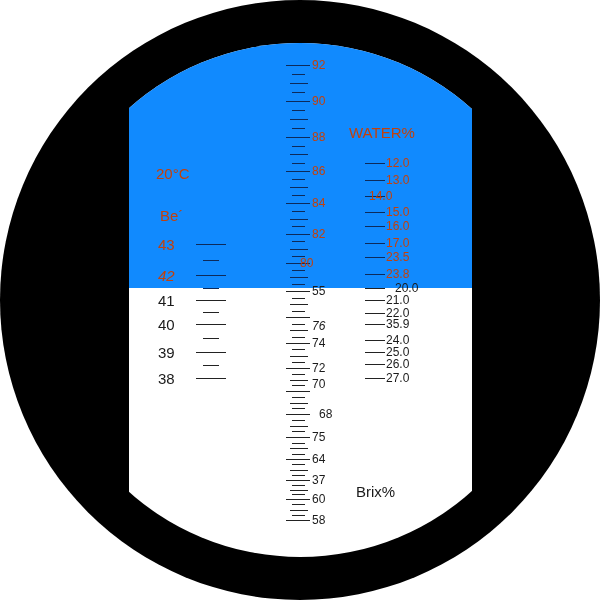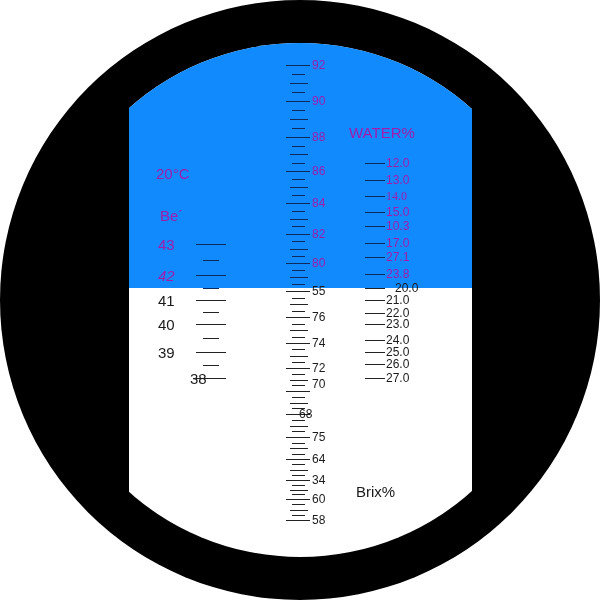--- a/index.html
+++ b/index.html
@@ -11,7 +11,7 @@
   .layer { position:absolute; left:0; top:0; width:600px; height:600px; pointer-events:none; }
   .tick { position:absolute; height:1.2px; background:#222; }
   .lbl { position:absolute; font-size:12px; line-height:12px; color:#1a1a1a; white-space:nowrap; }
-  .on-blue { color:#a21caf;text-align:right; }
+  .on-blue { color:#c2410c;text-align:right; }
   .tick.on-blue { background:#0d2a5a; }
   .big { font-size:15px; line-height:15px; }
   .title { font-size:15px; line-height:15px; }

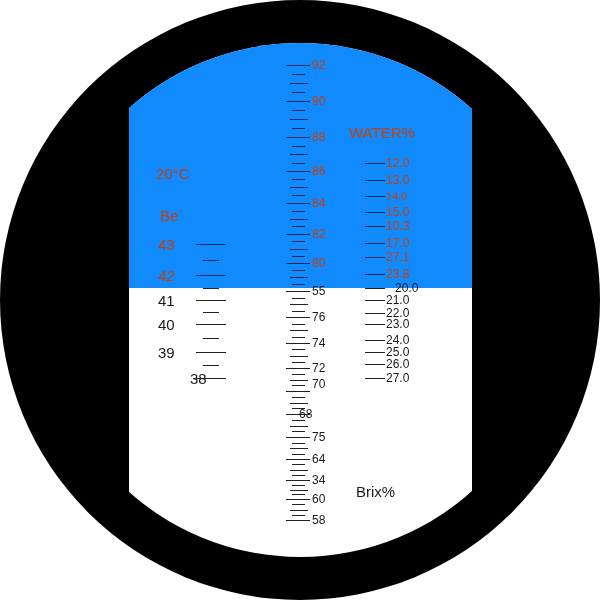--- a/index.html
+++ b/index.html
@@ -122,7 +122,7 @@
     <div class="tick on-blue" style="left: 365px; top: 180px; width: 20px;"></div>
     <div class="lbl on-blue" style="left: 386px; top: 174px;">13.0</div>
     <div class="tick on-blue" style="left: 365px; top: 196px; width: 20px;"></div>
-    <div class="lbl on-blue" style="left: 386px; top: 190px; font-family: Liberation Serif, serif;">14.0</div>
+    <div class="lbl on-blue" style="left: 369px; top: 190px;">14.0</div>
     <div class="tick on-blue" style="left: 365px; top: 212px; width: 20px;"></div>
     <div class="lbl on-blue" style="left: 386px; top: 206px;">15.0</div>
     <div class="tick on-blue" style="left: 365px; top: 226px; width: 20px;"></div>

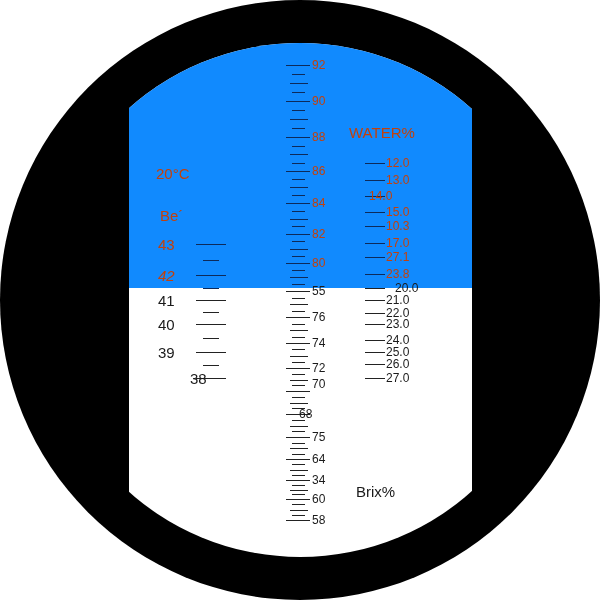--- a/index.html
+++ b/index.html
@@ -126,7 +126,7 @@
     <div class="tick on-blue" style="left: 365px; top: 212px; width: 20px;"></div>
     <div class="lbl on-blue" style="left: 386px; top: 206px;">15.0</div>
     <div class="tick on-blue" style="left: 365px; top: 226px; width: 20px;"></div>
-    <div class="lbl on-blue" style="left: 386px; top: 220px;">10.3</div>
+    <div class="lbl on-blue" style="left: 386px; top: 220px;">16.0</div>
     <div class="tick on-blue" style="left: 365px; top: 243px; width: 20px;"></div>
     <div class="lbl on-blue" style="left: 386px; top: 237px;">17.0</div>
     <div class="tick on-blue" style="left: 365px; top: 257px; width: 20px;"></div>

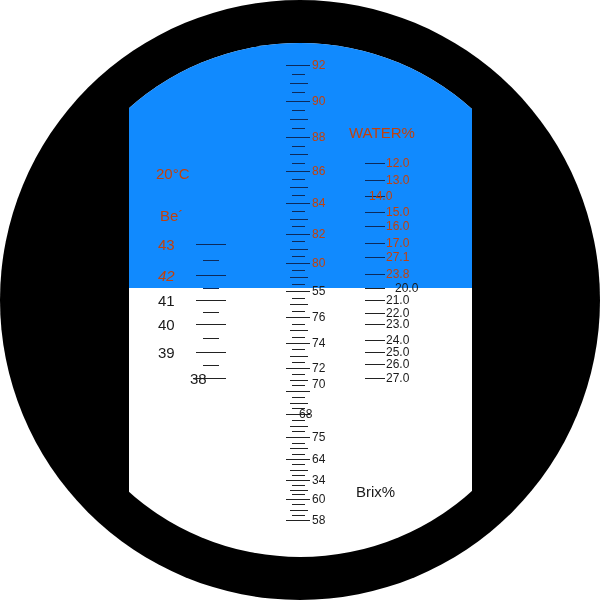--- a/index.html
+++ b/index.html
@@ -59,7 +59,7 @@
     <div class="tick on-blue" style="left: 290px; top: 248.5px; width: 18px;"></div>
     <div class="tick on-blue" style="left: 292px; top: 255.8px; width: 13px;"></div>
     <div class="tick on-blue" style="left: 286px; top: 263px; width: 24px;"></div>
-    <div class="lbl on-blue" style="left: 312px; top: 257px;">80</div>
+    <div class="lbl on-blue" style="left: 300px; top: 257px;">80</div>
     <div class="tick on-blue" style="left: 292px; top: 270px; width: 13px;"></div>
     <div class="tick on-blue" style="left: 290px; top: 277px; width: 18px;"></div>
     <div class="tick on-blue" style="left: 292px; top: 284px; width: 13px;"></div>

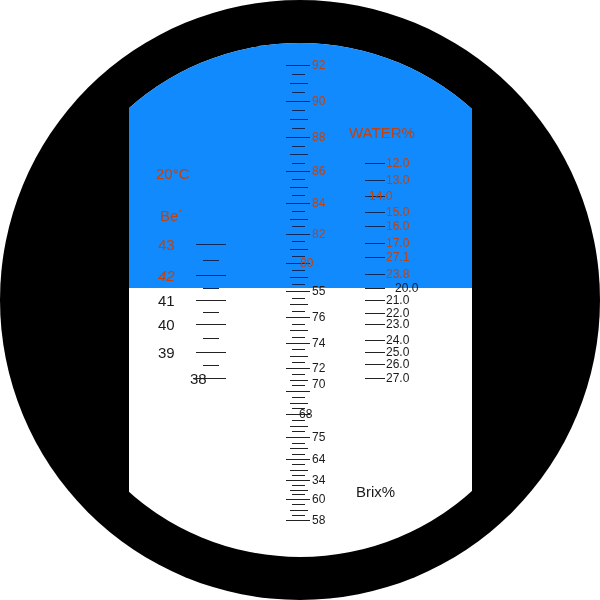--- a/index.html
+++ b/index.html
@@ -130,7 +130,7 @@
     <div class="tick on-blue" style="left: 365px; top: 243px; width: 20px;"></div>
     <div class="lbl on-blue" style="left: 386px; top: 237px;">17.0</div>
     <div class="tick on-blue" style="left: 365px; top: 257px; width: 20px;"></div>
-    <div class="lbl on-blue" style="left: 386px; top: 251px;">27.1</div>
+    <div class="lbl on-blue" style="left: 386px; top: 251px;">23.5</div>
     <div class="tick on-blue" style="left: 365px; top: 274px; width: 20px;"></div>
     <div class="lbl on-blue" style="left: 386px; top: 268px;">23.8</div>
     <div class="tick" style="left: 365px; top: 288px; width: 20px;"></div>

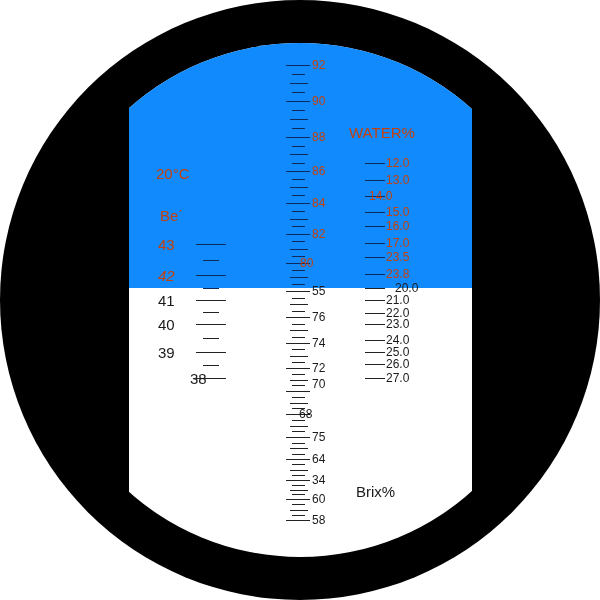--- a/index.html
+++ b/index.html
@@ -69,7 +69,7 @@
     <div class="tick" style="left: 290px; top: 304px; width: 18px;"></div>
     <div class="tick" style="left: 292px; top: 310.5px; width: 13px;"></div>
     <div class="tick" style="left: 286px; top: 317px; width: 24px;"></div>
-    <div class="lbl" style="left: 312px; top: 311px;">76</div>
+    <div class="lbl" style="left: 312px; top: 320px; font-style: italic;">76</div>
     <div class="tick" style="left: 292px; top: 323.5px; width: 13px;"></div>
     <div class="tick" style="left: 290px; top: 330px; width: 18px;"></div>
     <div class="tick" style="left: 292px; top: 336.5px; width: 13px;"></div>

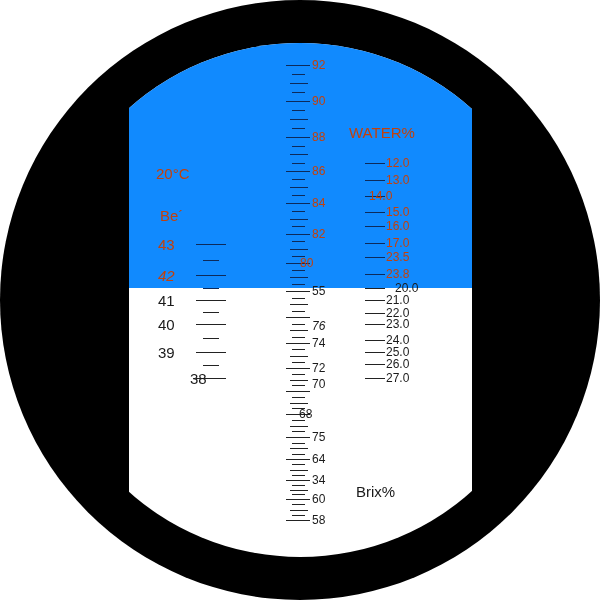--- a/index.html
+++ b/index.html
@@ -140,7 +140,7 @@
     <div class="tick" style="left: 365px; top: 313px; width: 20px;"></div>
     <div class="lbl" style="left: 386px; top: 307px;">22.0</div>
     <div class="tick" style="left: 365px; top: 324px; width: 20px;"></div>
-    <div class="lbl" style="left: 386px; top: 318px;">23.0</div>
+    <div class="lbl" style="left: 386px; top: 318px;">35.9</div>
     <div class="tick" style="left: 365px; top: 340px; width: 20px;"></div>
     <div class="lbl" style="left: 386px; top: 334px;">24.0</div>
     <div class="tick" style="left: 365px; top: 352px; width: 20px;"></div>

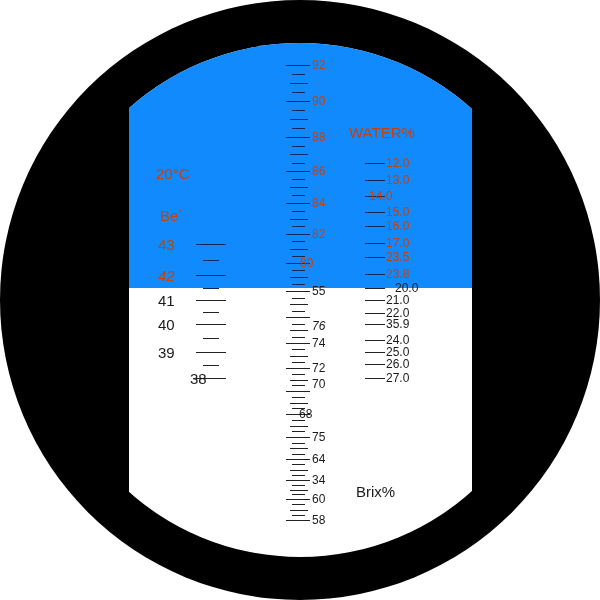--- a/index.html
+++ b/index.html
@@ -167,7 +167,7 @@
     <div class="lbl big" style="left: 158px; top: 345px;">39</div>
     <div class="tick" style="left: 203px; top: 365px; width: 16px;"></div>
     <div class="tick" style="left: 196px; top: 378px; width: 30px;"></div>
-    <div class="lbl big" style="left: 158px; top: 371px; margin-left: 32px;">38</div>
+    <div class="lbl big" style="left: 158px; top: 371px;">38</div>
   </div>
 
 <div class="layer">

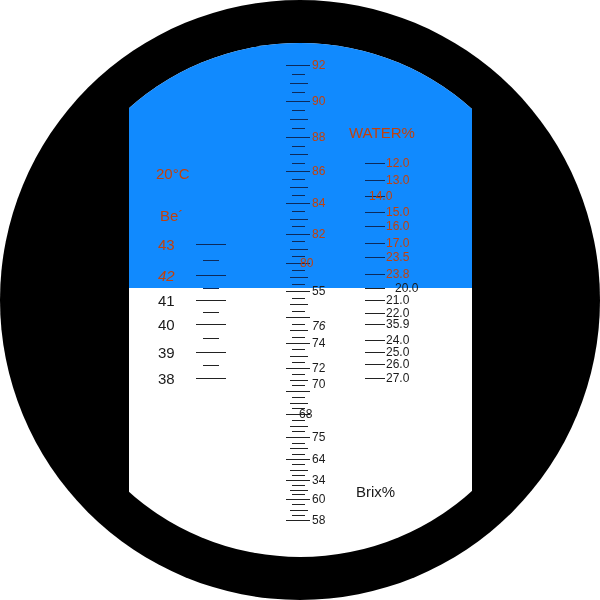--- a/index.html
+++ b/index.html
@@ -89,7 +89,7 @@
     <div class="tick" style="left: 290px; top: 402.5px; width: 18px;"></div>
     <div class="tick" style="left: 292px; top: 408.3px; width: 13px;"></div>
     <div class="tick" style="left: 286px; top: 414px; width: 24px;"></div>
-    <div class="lbl" style="left: 299px; top: 408px;">68</div>
+    <div class="lbl" style="left: 319px; top: 408px;">68</div>
     <div class="tick" style="left: 292px; top: 419.8px; width: 13px;"></div>
     <div class="tick" style="left: 290px; top: 425.5px; width: 18px;"></div>
     <div class="tick" style="left: 292px; top: 431.3px; width: 13px;"></div>

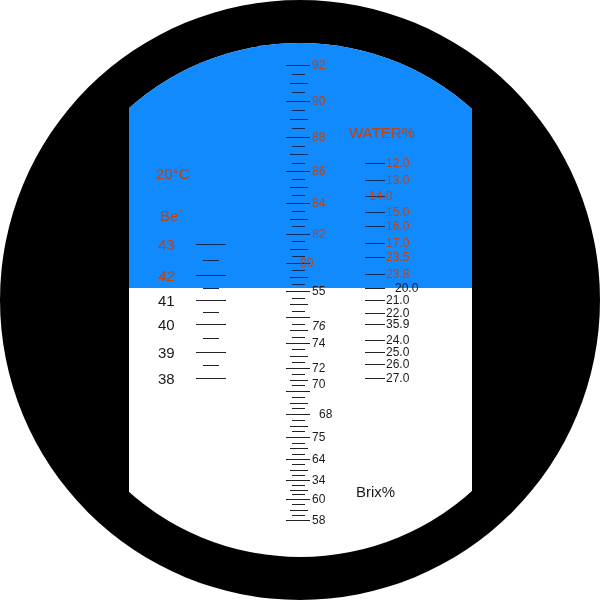--- a/index.html
+++ b/index.html
@@ -104,7 +104,7 @@
     <div class="tick" style="left: 290px; top: 469.5px; width: 18px;"></div>
     <div class="tick" style="left: 292px; top: 474.8px; width: 13px;"></div>
     <div class="tick" style="left: 286px; top: 480px; width: 24px;"></div>
-    <div class="lbl" style="left: 312px; top: 474px;">34</div>
+    <div class="lbl" style="left: 312px; top: 474px;">37</div>
     <div class="tick" style="left: 292px; top: 484.8px; width: 13px;"></div>
     <div class="tick" style="left: 290px; top: 489.5px; width: 18px;"></div>
     <div class="tick" style="left: 292px; top: 494.3px; width: 13px;"></div>

